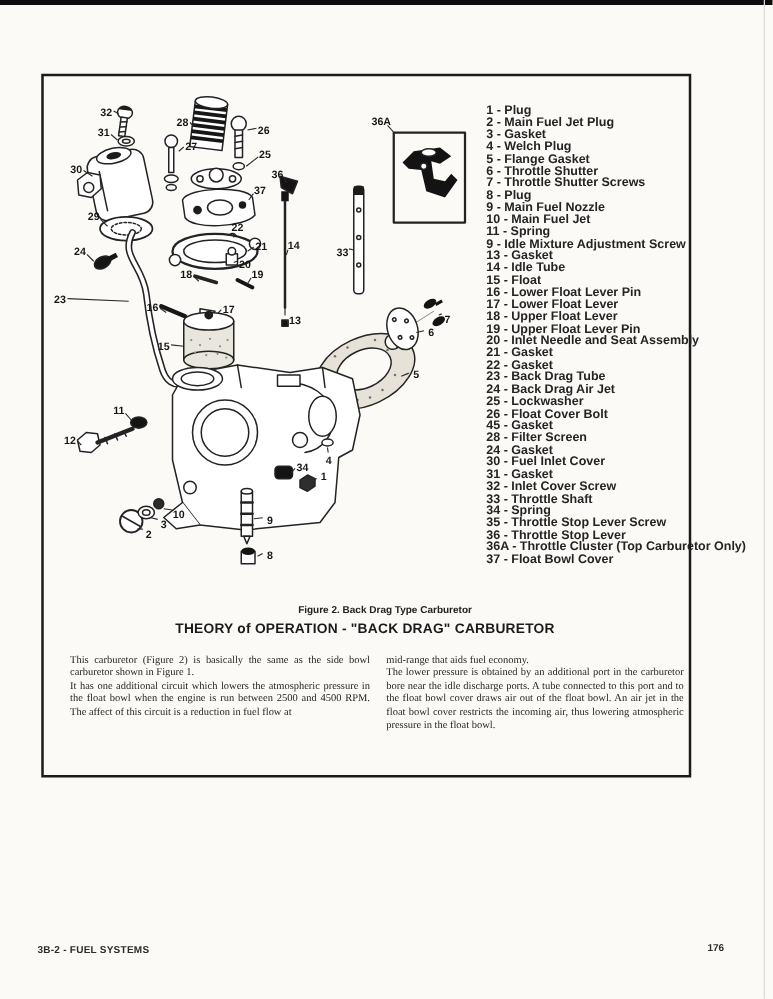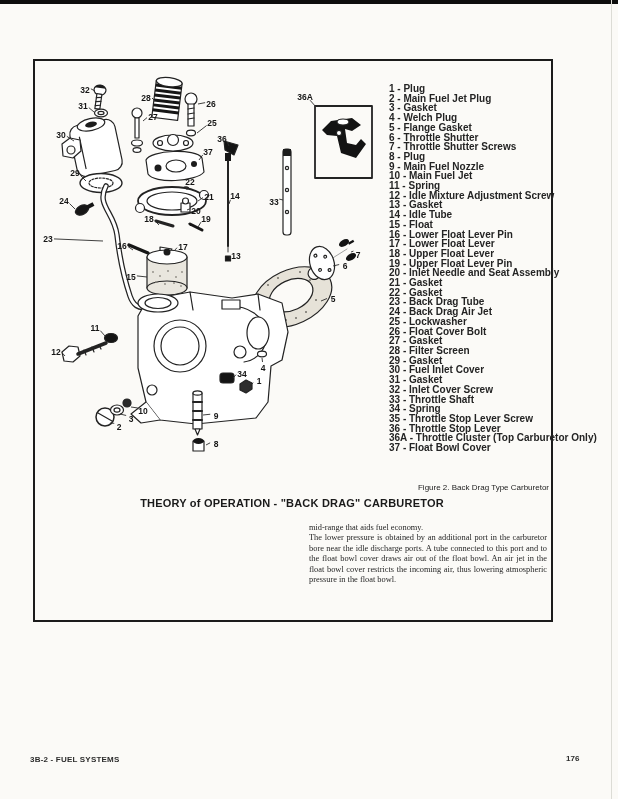--- a/index.html
+++ b/index.html
@@ -391,7 +391,7 @@
     <div class="part-line">9 - Main Fuel Nozzle</div>
     <div class="part-line">10 - Main Fuel Jet</div>
     <div class="part-line">11 - Spring</div>
-    <div class="part-line">12 - Idle Mixture Adjustment Screw</div>
+    <div class="part-line">9 - Idle Mixture Adjustment Screw</div>
     <div class="part-line">13 - Gasket</div>
     <div class="part-line">14 - Idle Tube</div>
     <div class="part-line">15 - Float</div>

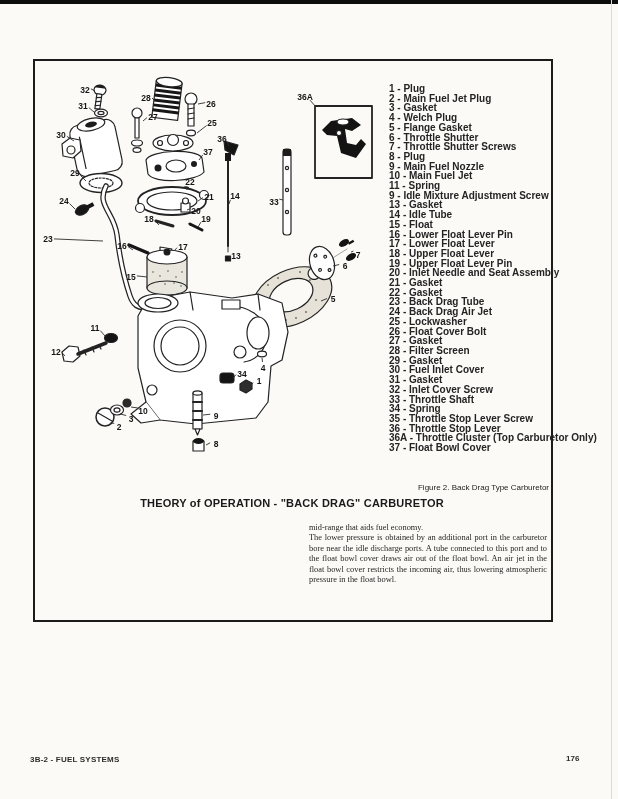--- a/index.html
+++ b/index.html
@@ -406,7 +406,7 @@
     <div class="part-line">24 - Back Drag Air Jet</div>
     <div class="part-line">25 - Lockwasher</div>
     <div class="part-line">26 - Float Cover Bolt</div>
-    <div class="part-line">27 - Gasket</div>
+    <div class="part-line">45 - Gasket</div>
     <div class="part-line">28 - Filter Screen</div>
     <div class="part-line">29 - Gasket</div>
     <div class="part-line">30 - Fuel Inlet Cover</div>

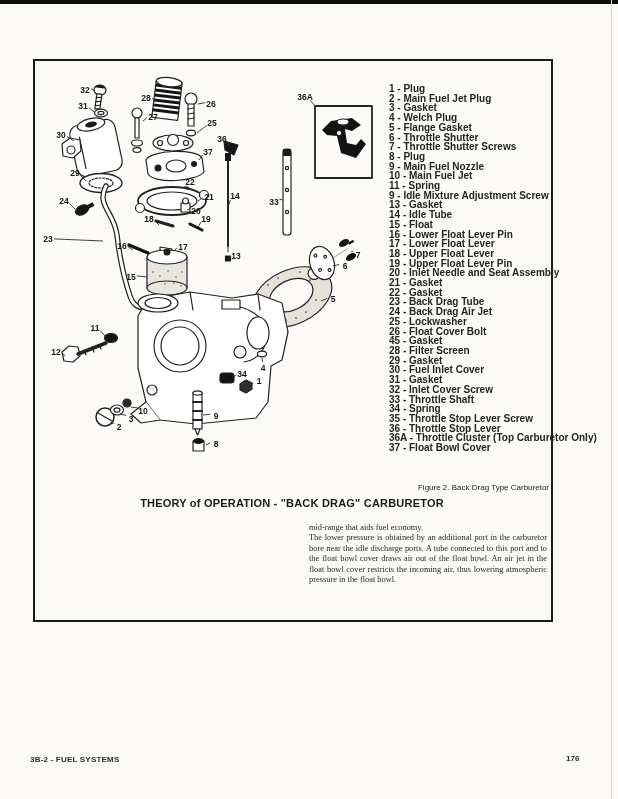--- a/index.html
+++ b/index.html
@@ -408,7 +408,7 @@
     <div class="part-line">26 - Float Cover Bolt</div>
     <div class="part-line">45 - Gasket</div>
     <div class="part-line">28 - Filter Screen</div>
-    <div class="part-line">29 - Gasket</div>
+    <div class="part-line">24 - Gasket</div>
     <div class="part-line">30 - Fuel Inlet Cover</div>
     <div class="part-line">31 - Gasket</div>
     <div class="part-line">32 - Inlet Cover Screw</div>

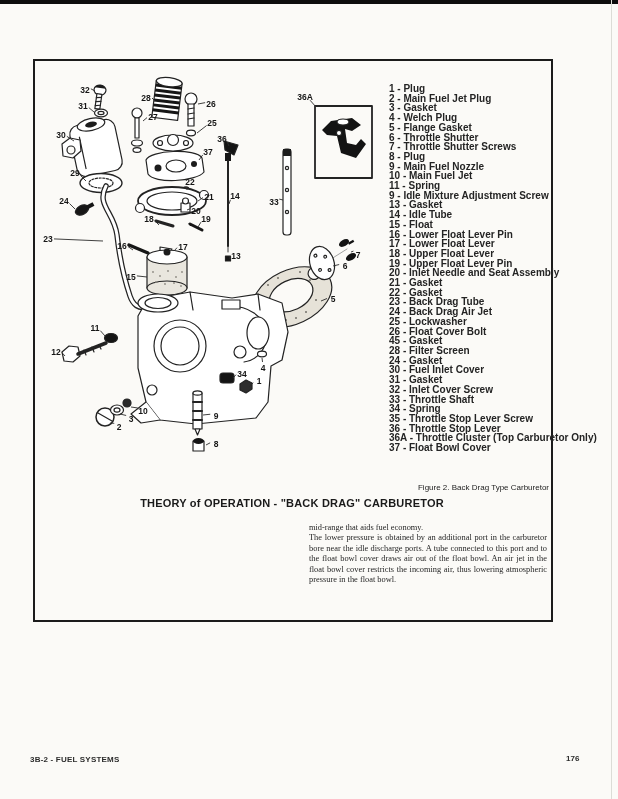--- a/index.html
+++ b/index.html
@@ -23,8 +23,8 @@
   }
   .parts-list .part-line{line-height:9.7px;white-space:nowrap;}
   .fig-caption{
-    position:absolute;left:35px;top:483px;width:514px;text-align:right;
-    font-size:8px;font-weight:normal;color:#222;
+    position:absolute;left:51px;top:483px;width:514px;text-align:center;
+    font-size:8px;font-weight:bold;color:#222;
   }
   .theory-heading{
     position:absolute;left:35px;top:497px;width:514px;text-align:center;

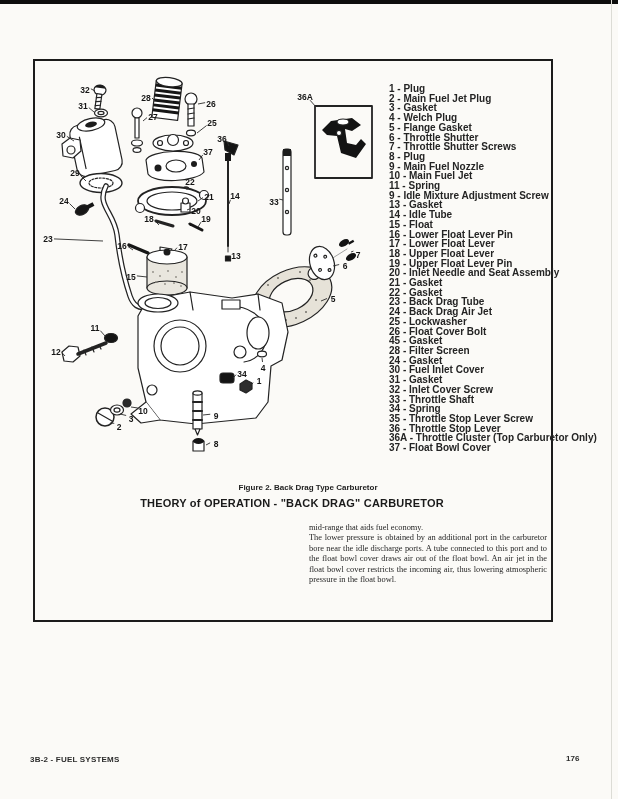--- a/index.html
+++ b/index.html
@@ -426,6 +426,7 @@
 
 <div class="body-columns">
   <div class="col col-left">
+    <p>This carburetor (Figure 2) is basically the same as the side bowl carburetor shown in Figure 1.</p>
   </div>
   <div class="col col-right">
     <p>mid-range that aids fuel economy.</p>

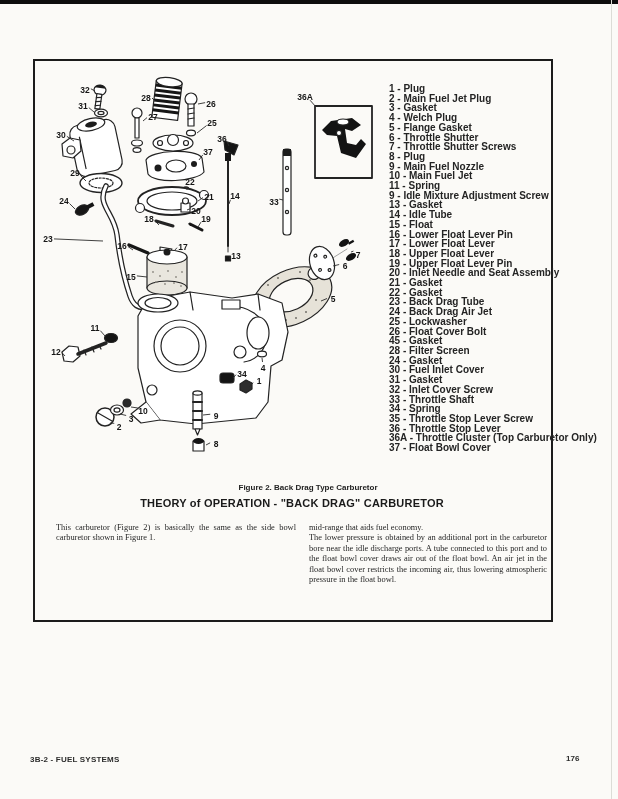--- a/index.html
+++ b/index.html
@@ -427,6 +427,7 @@
 <div class="body-columns">
   <div class="col col-left">
     <p>This carburetor (Figure 2) is basically the same as the side bowl carburetor shown in Figure 1.</p>
+    <p>It has one additional circuit which lowers the atmospheric pressure in the float bowl when the engine is run between 2500 and 4500 RPM. The affect of this circuit is a reduction in fuel flow at</p>
   </div>
   <div class="col col-right">
     <p>mid-range that aids fuel economy.</p>

